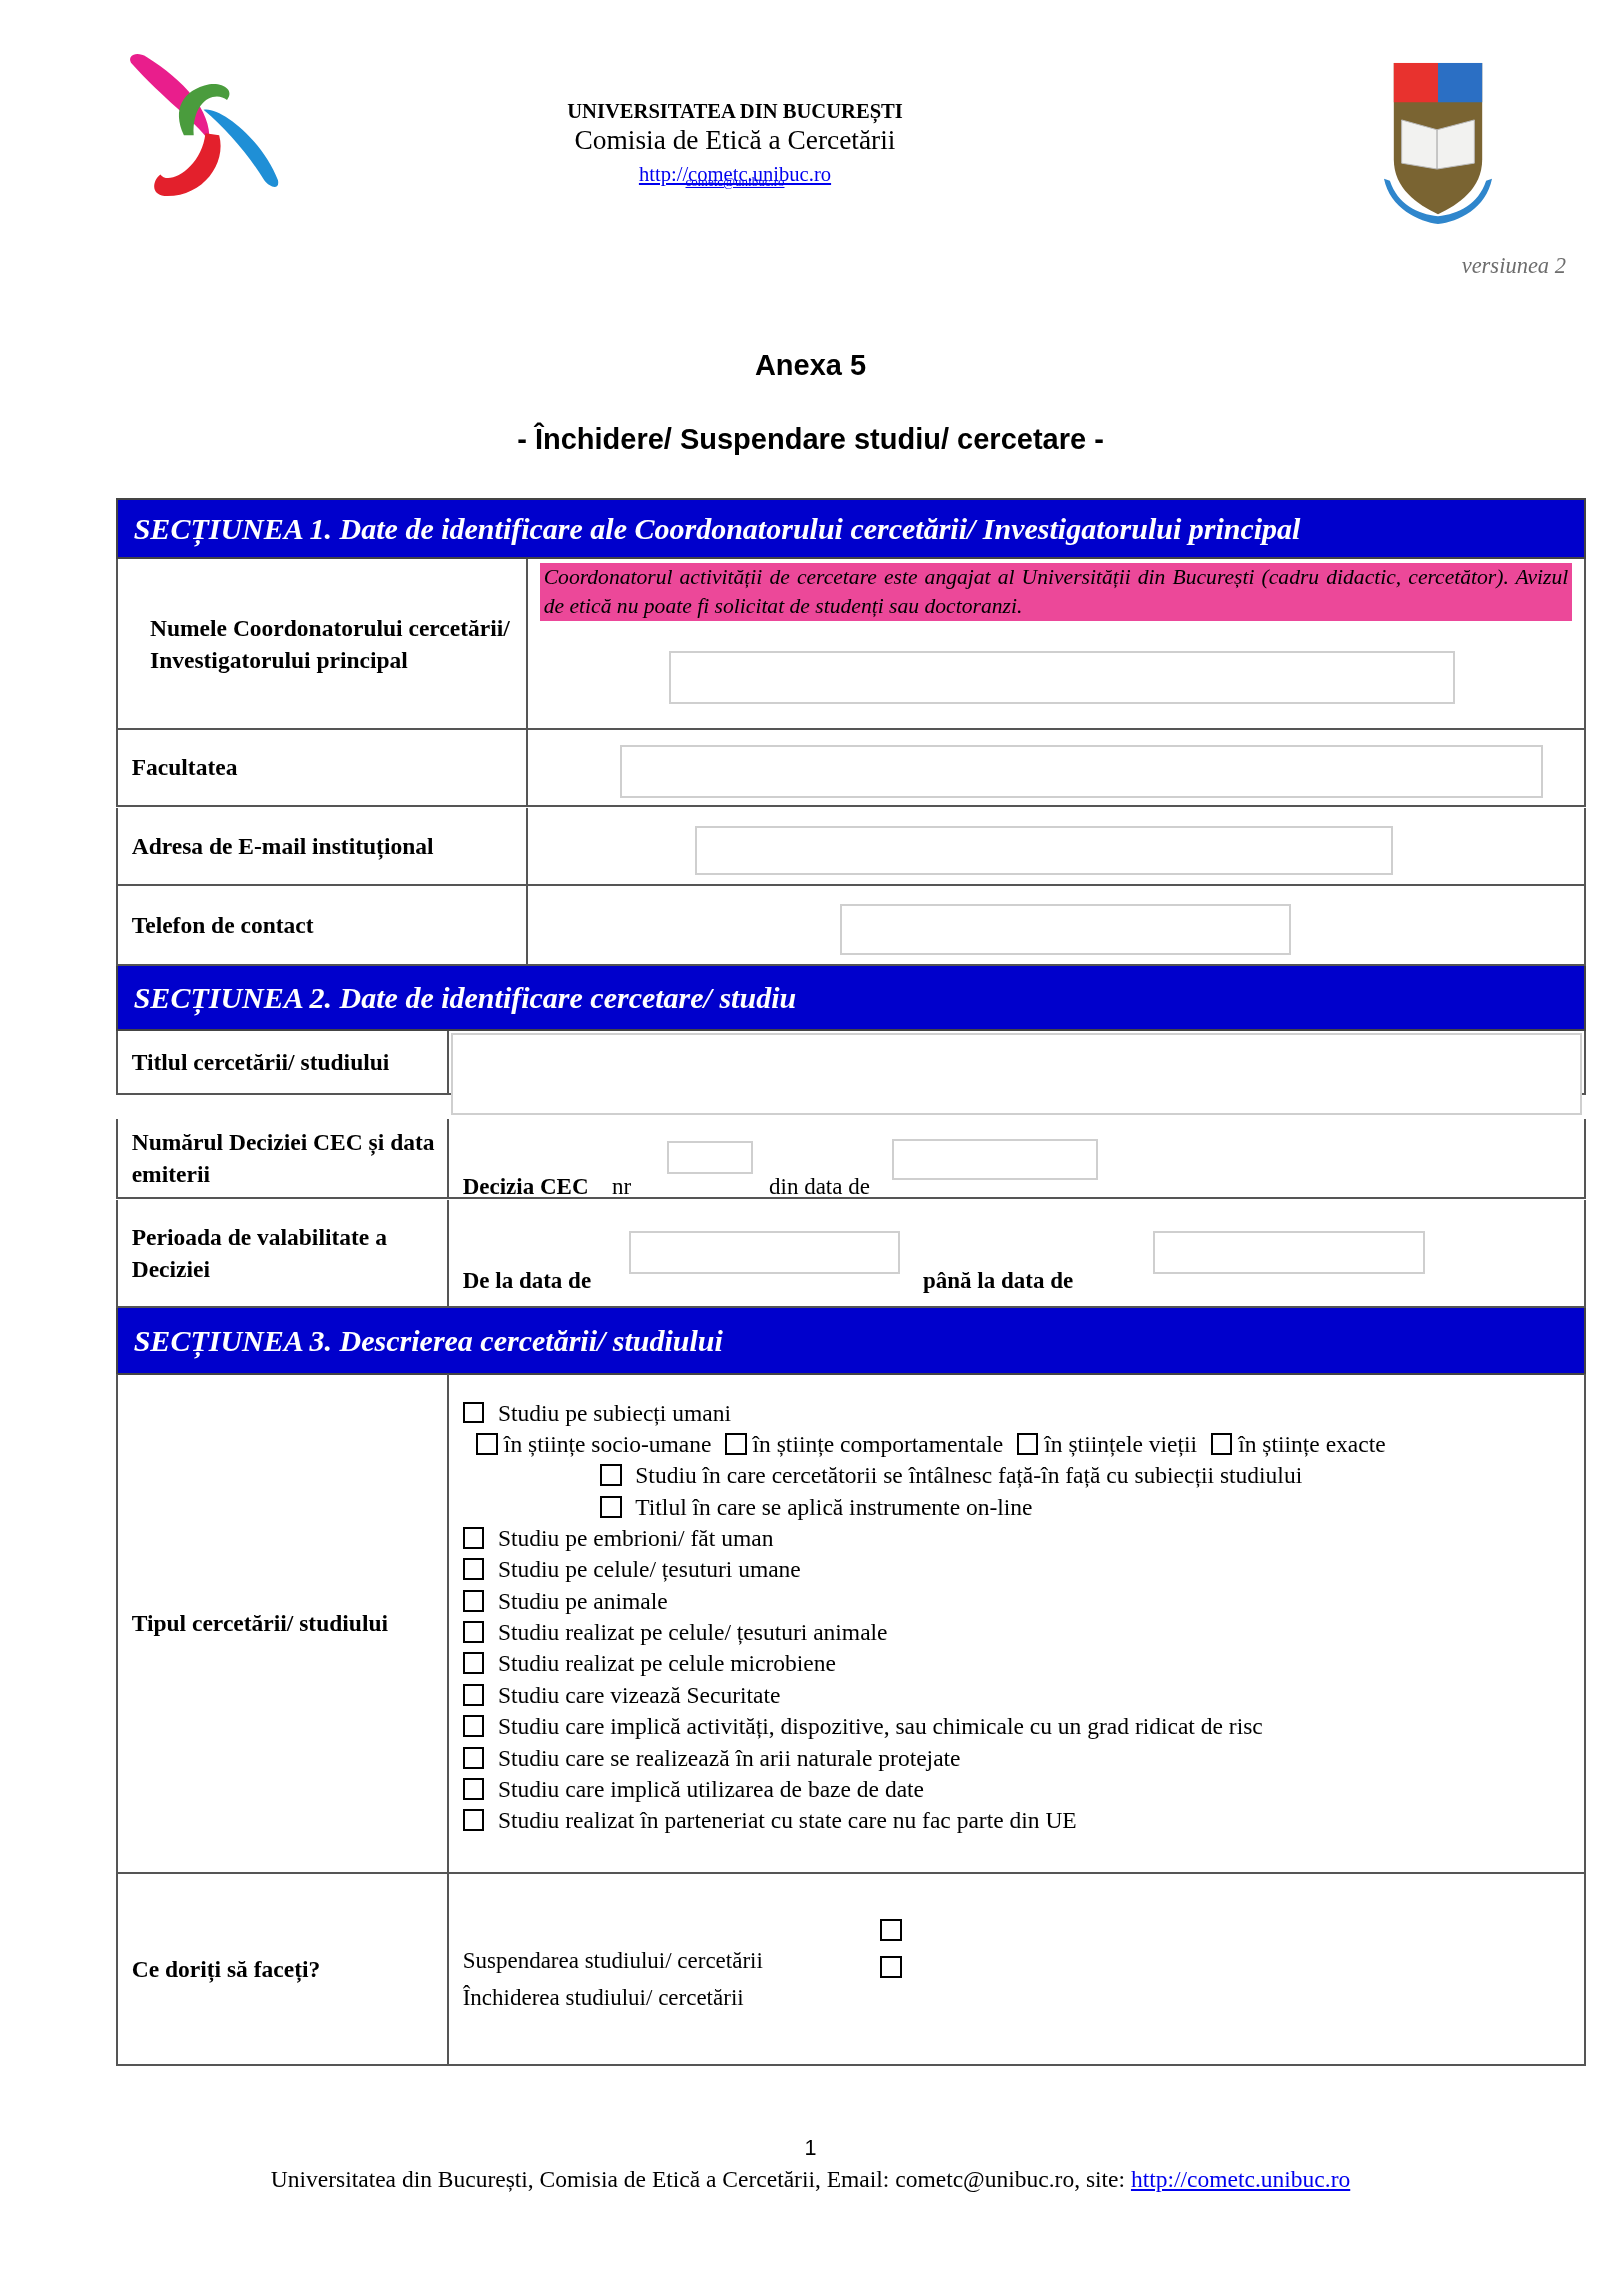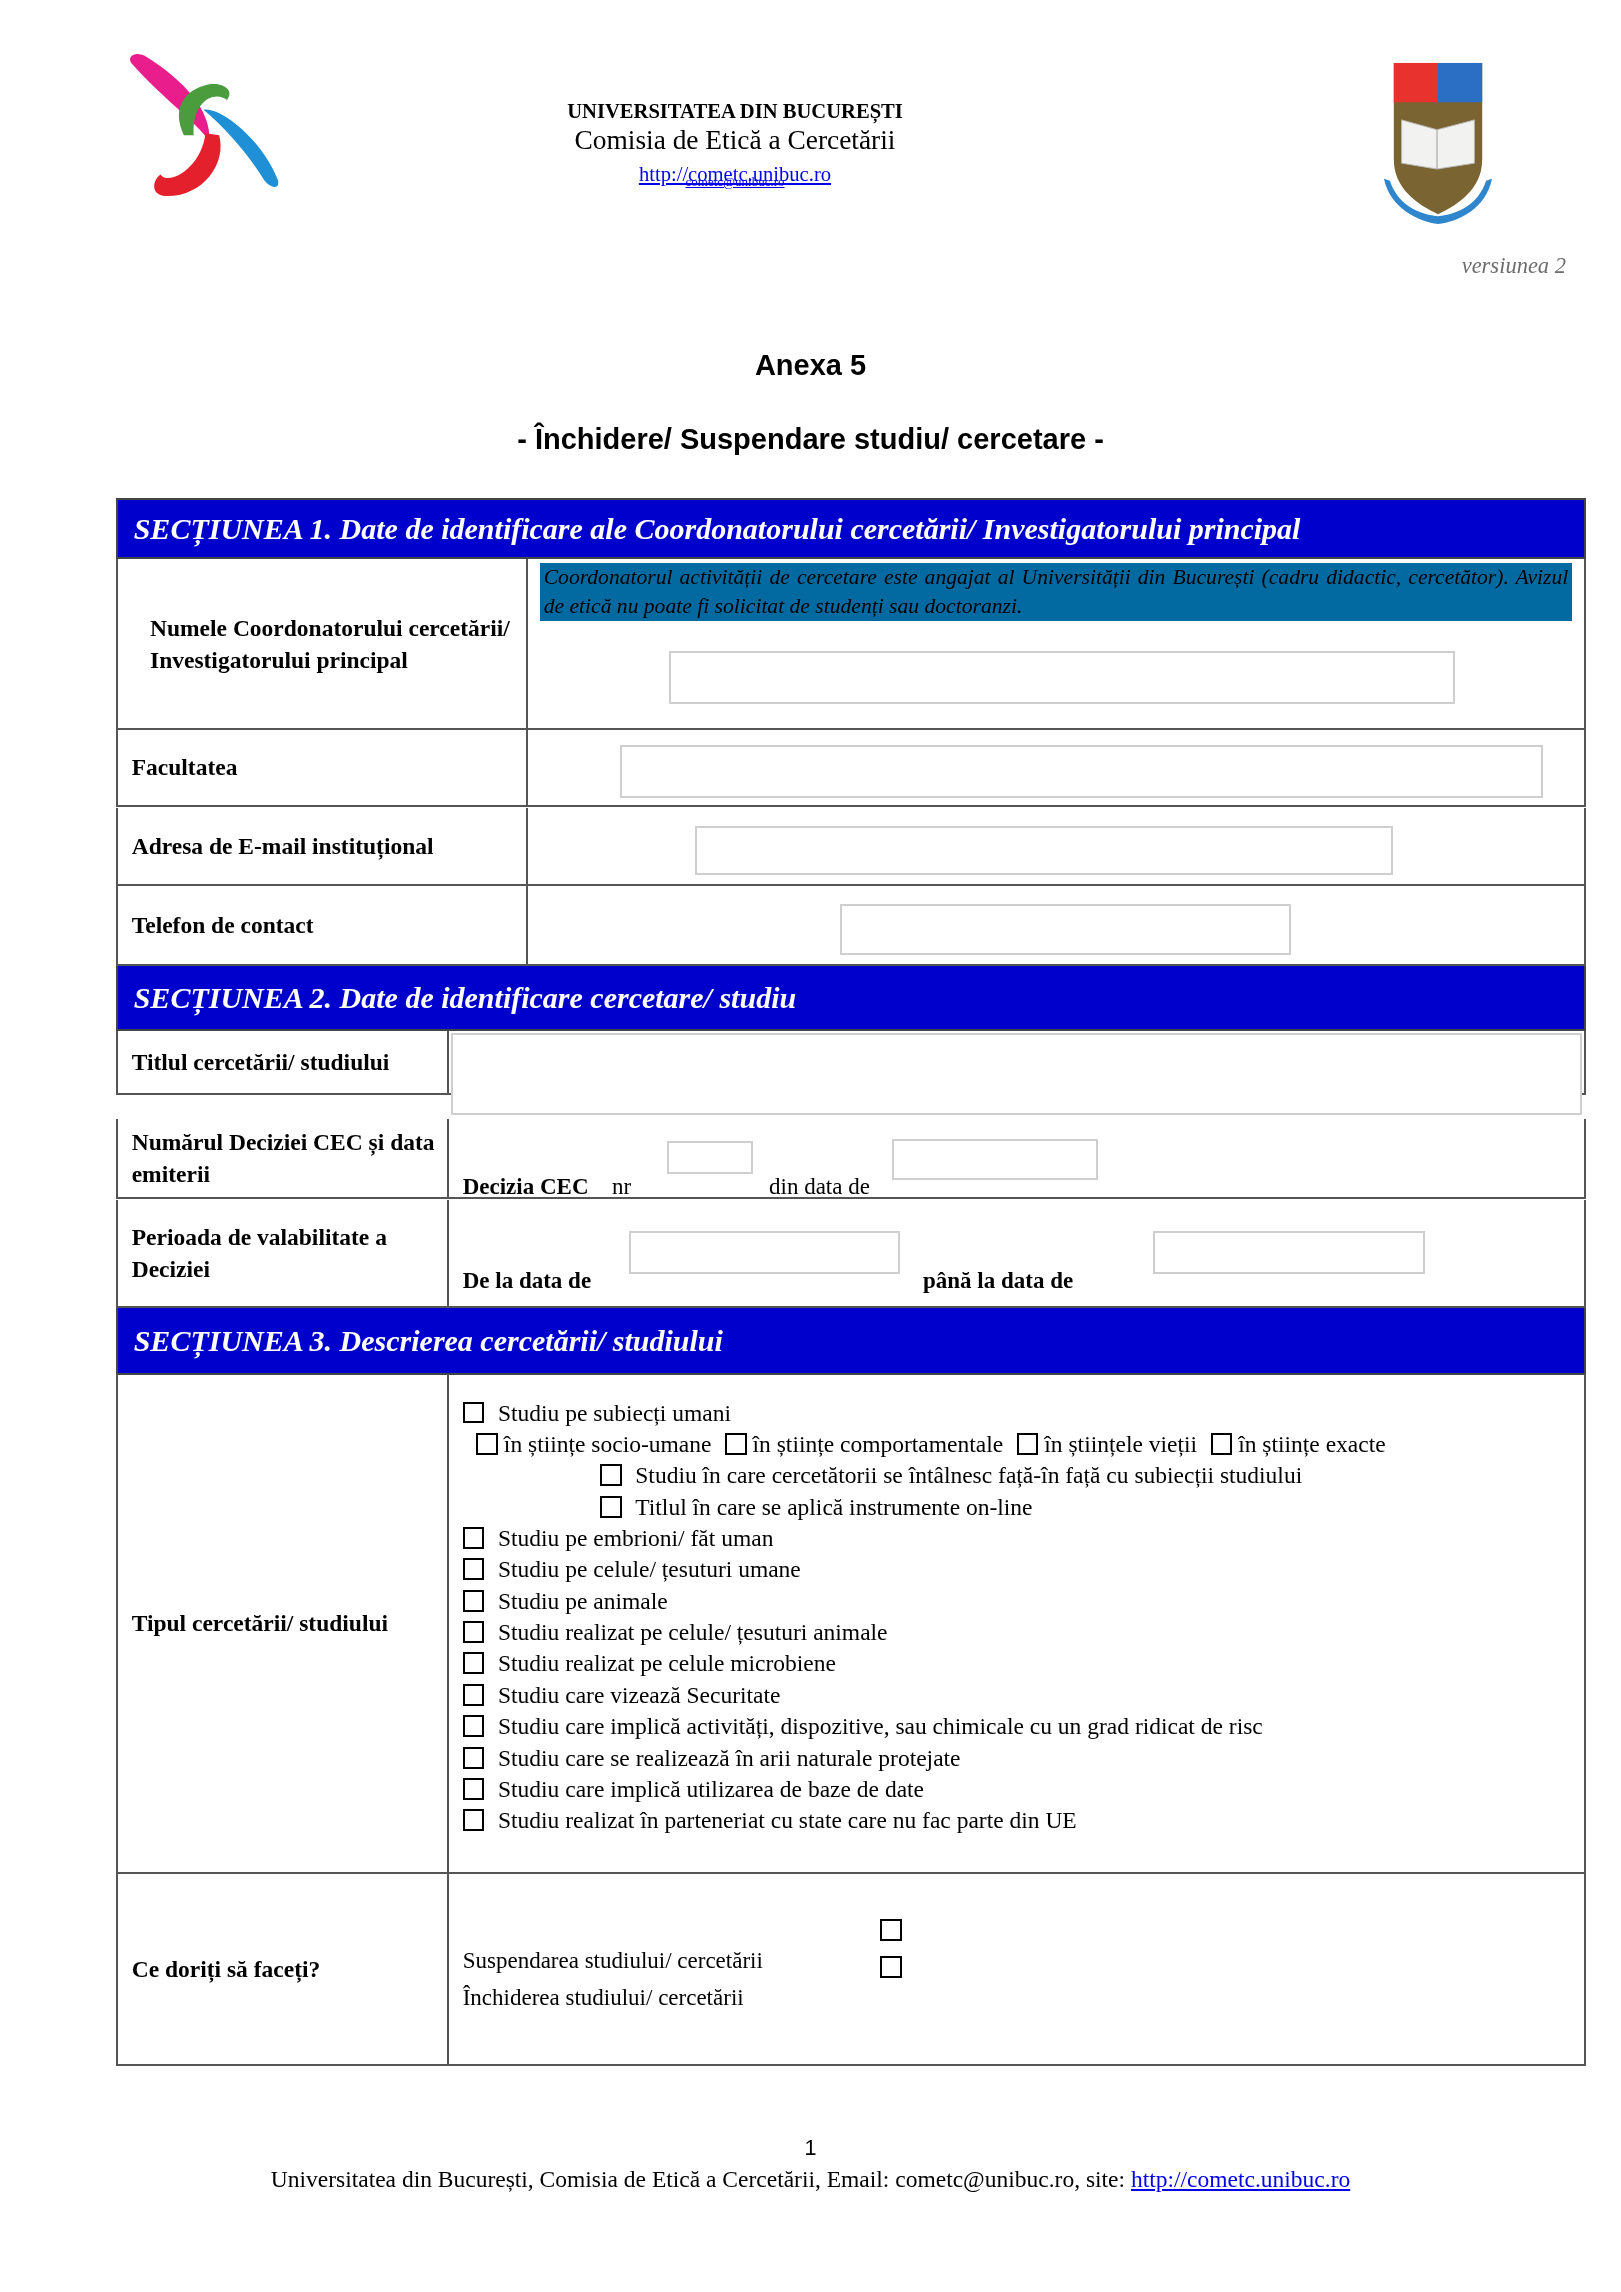--- a/index.html
+++ b/index.html
@@ -42,7 +42,7 @@
     border: 2px solid #cfcfcf; border-top-width: 2.9px; border-bottom-width: 2.9px;
   }
   .note {
-    position: absolute; left: 11.8px; right: 11.8px; top: 3.9px; background: #0369a1;
+    position: absolute; left: 11.8px; right: 11.8px; top: 3.9px; background: #ec4899;
     font-style: italic; font-size: 21.6px; line-height: 29px; text-align: justify; padding: 0 3.9px;
     text-align-last: left;
   }

